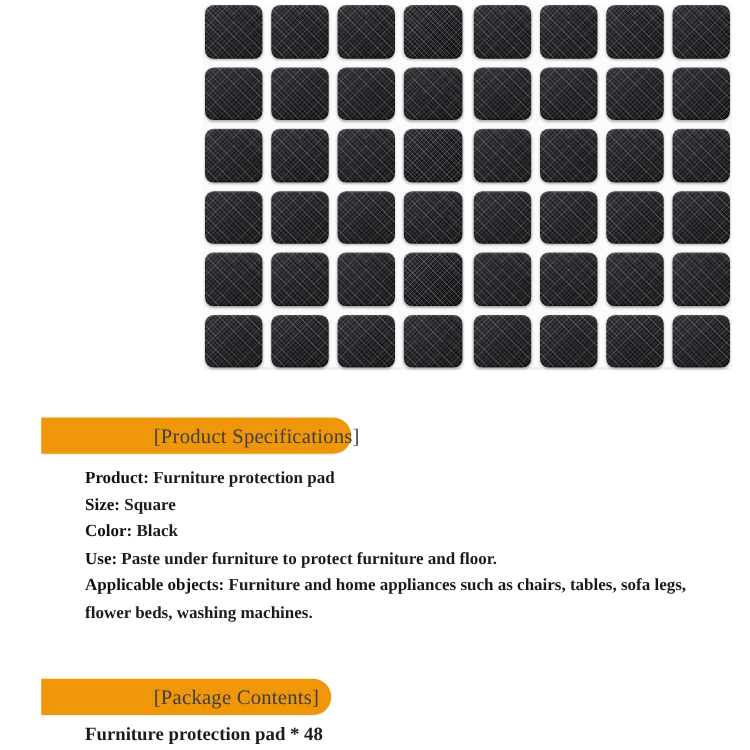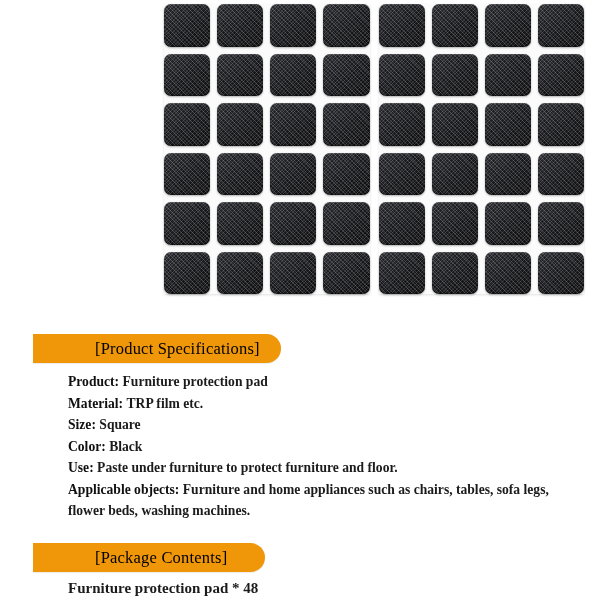--- a/index.html
+++ b/index.html
@@ -89,12 +89,12 @@
     box-shadow: 0 1px 1px rgba(0,0,0,0.08);
   }
   .section-banner .banner-label {
-    color: #000000;
+    color: #404040;
     font-size: 16.5px;
     font-family: "Liberation Serif", "DejaVu Serif", serif;
     letter-spacing: 0.2px;
     white-space: nowrap;
-    padding-left: 62px;
+    padding-left: 90px;
   }
   #banner-product-specifications {
     left: 33px;

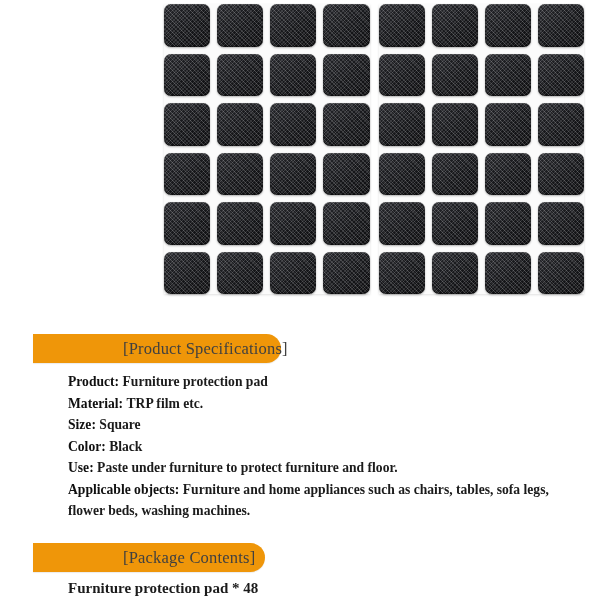--- a/index.html
+++ b/index.html
@@ -212,10 +212,6 @@
     <span class="spec-val">Furniture protection pad</span>
   </div>
   <div class="spec-line">
-    <span class="spec-key">Material:</span>
-    <span class="spec-val">TRP film etc.</span>
-  </div>
-  <div class="spec-line">
     <span class="spec-key">Size:</span>
     <span class="spec-val">Square</span>
   </div>

